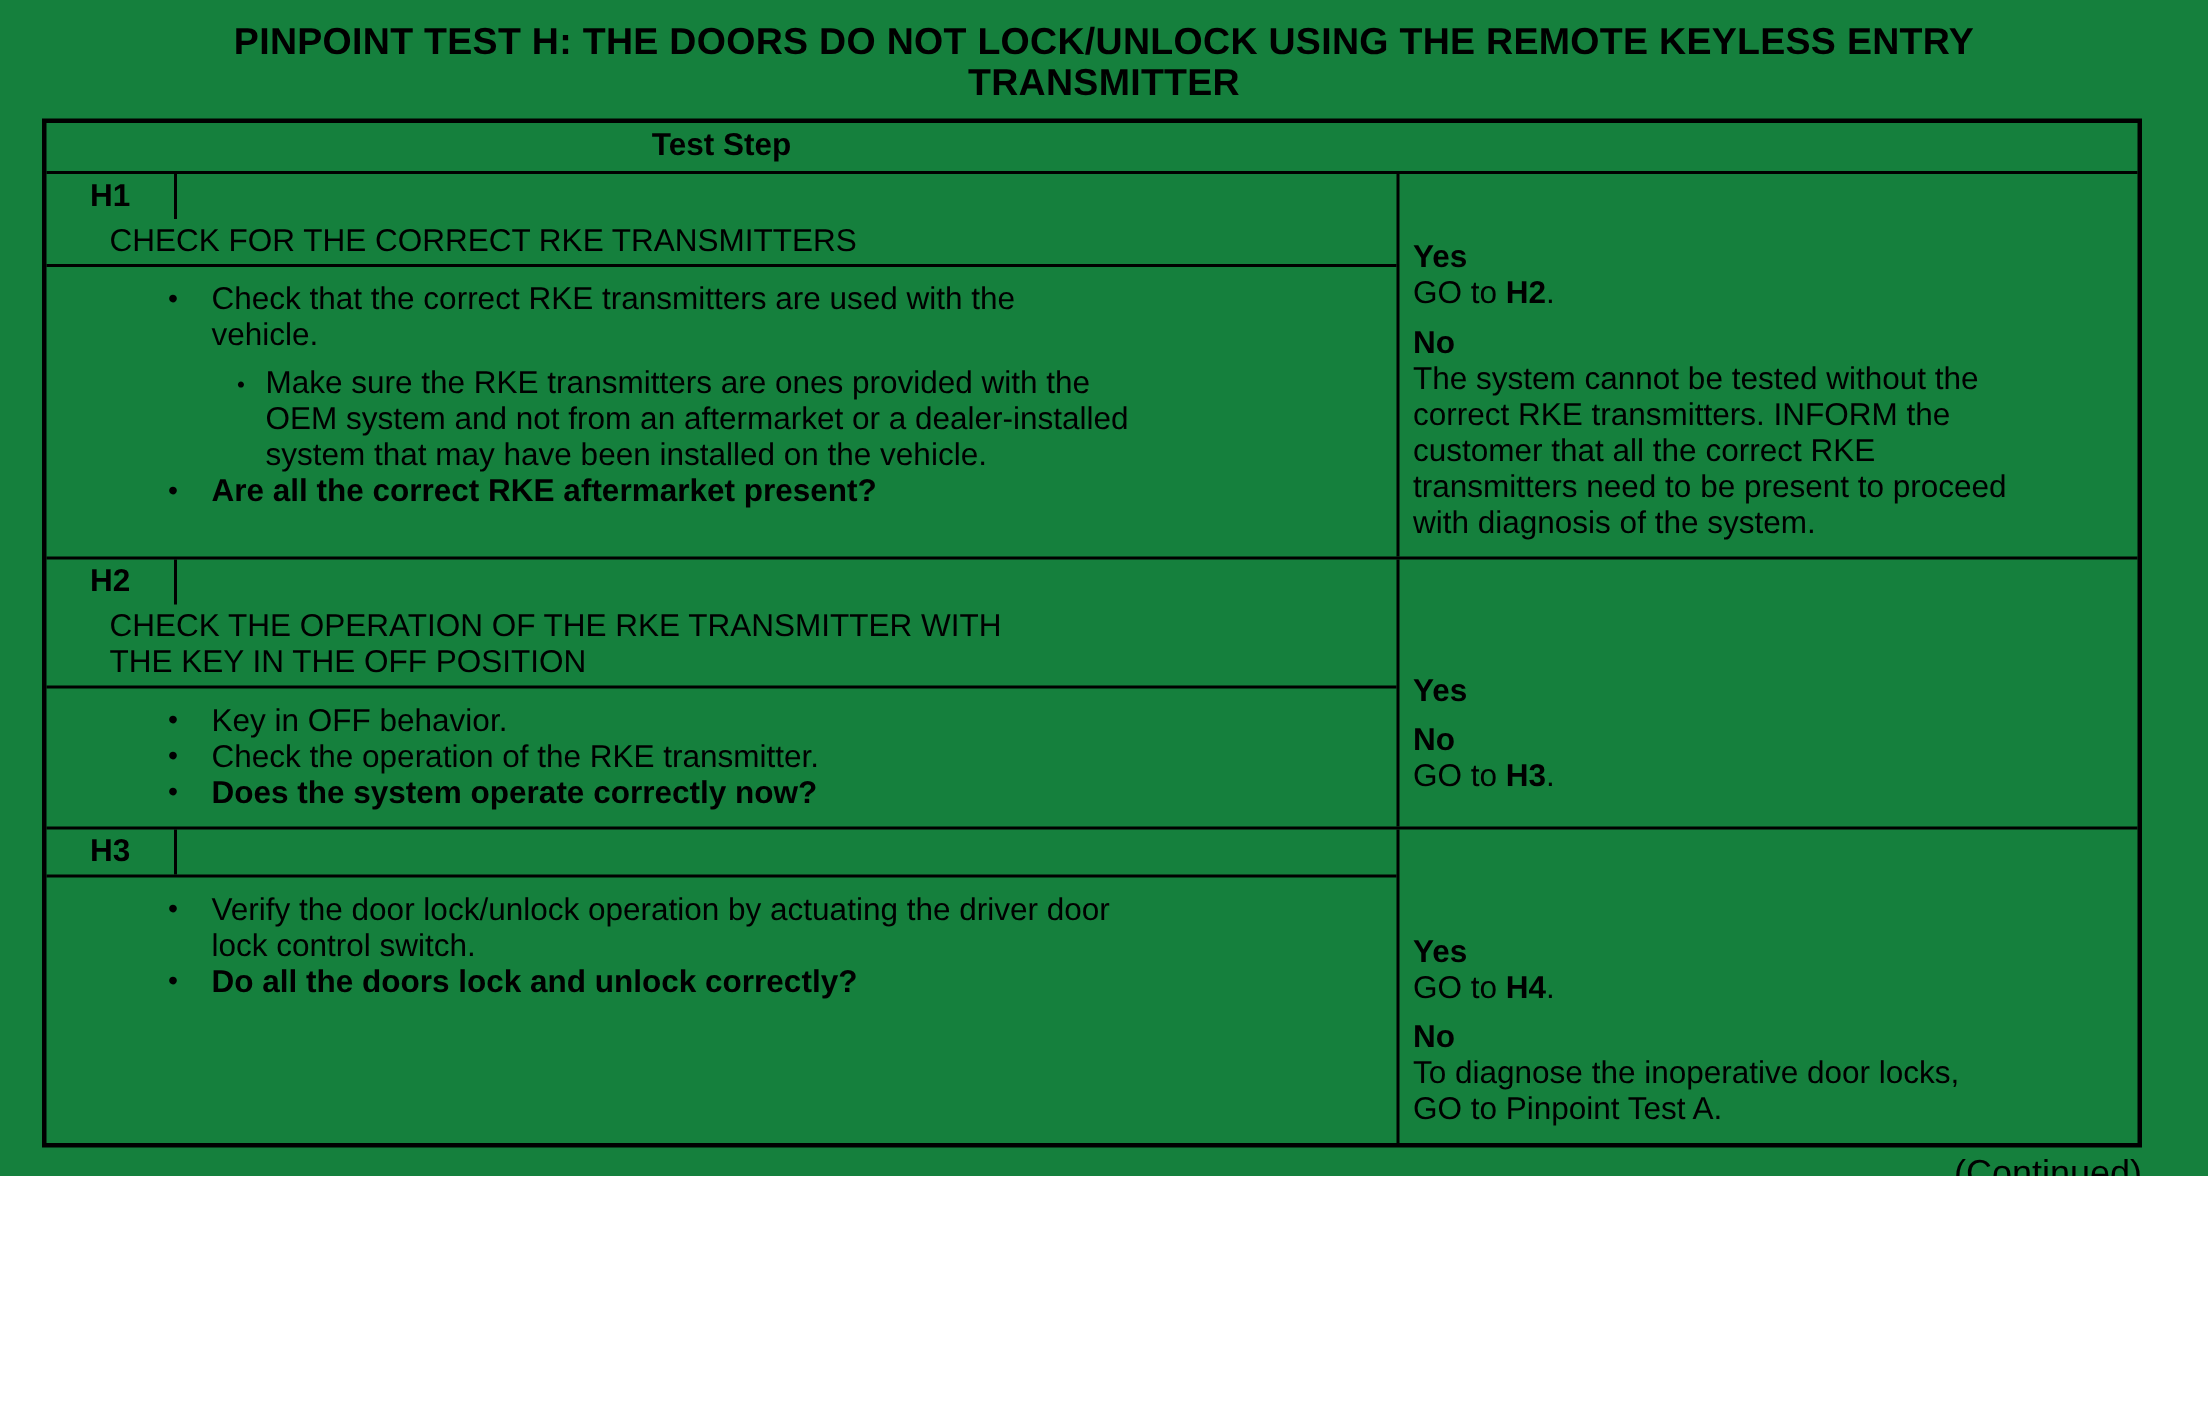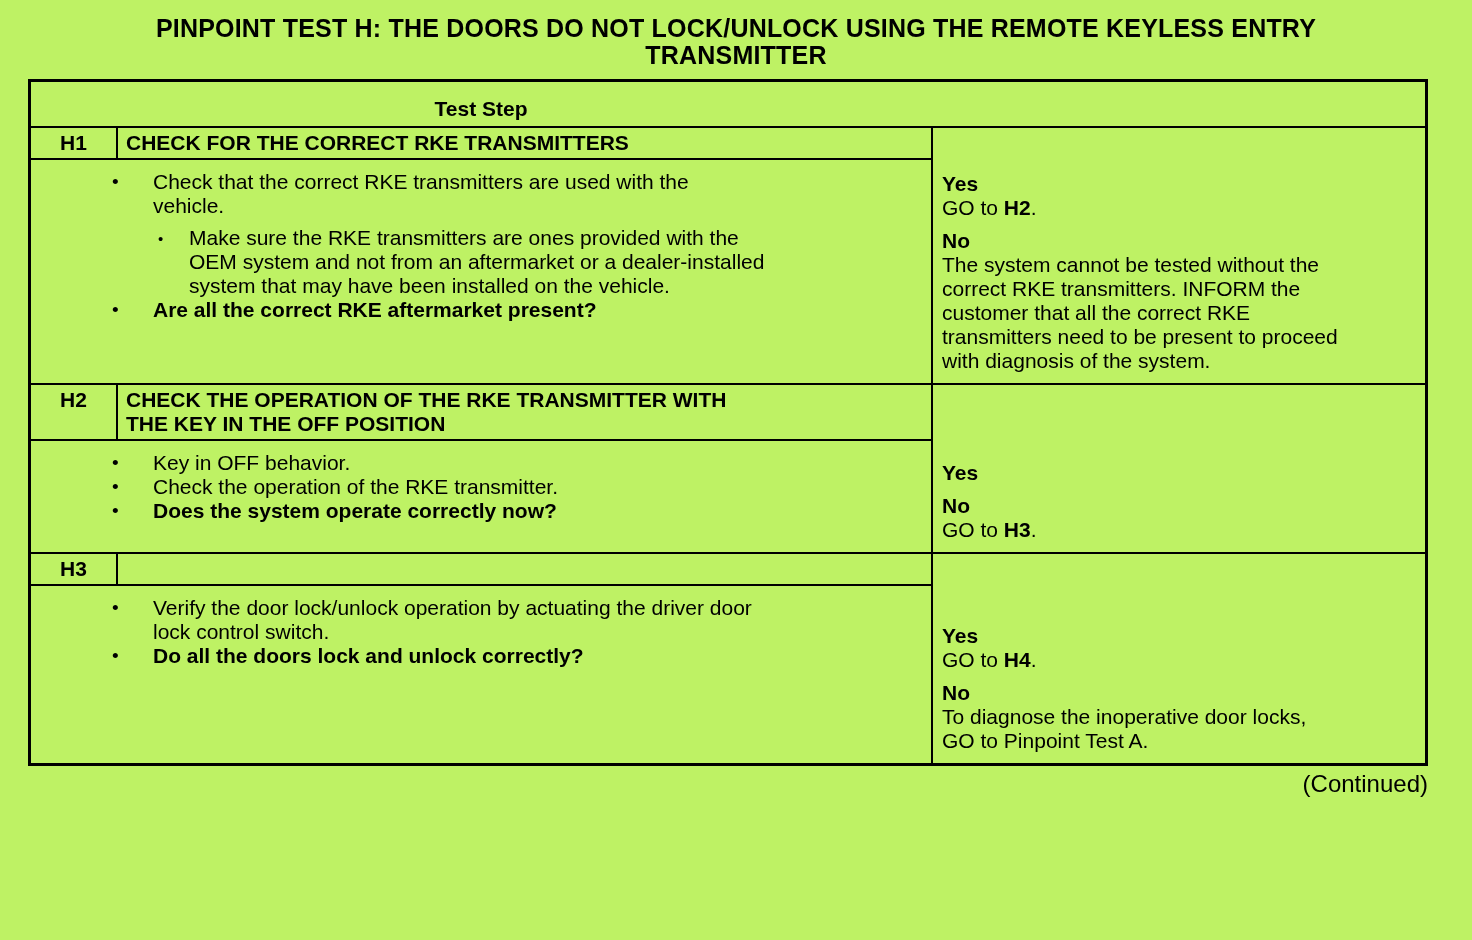--- a/index.html
+++ b/index.html
@@ -12,9 +12,9 @@
   #page {
     position: relative;
     width: 1472px;
-    height: 940px;
+    height: 784px;
     overflow: hidden;
-    background: #bef264;
+    background: #15803d;
   }
   .doc-title {
     margin: 15px 30px 10px 30px;

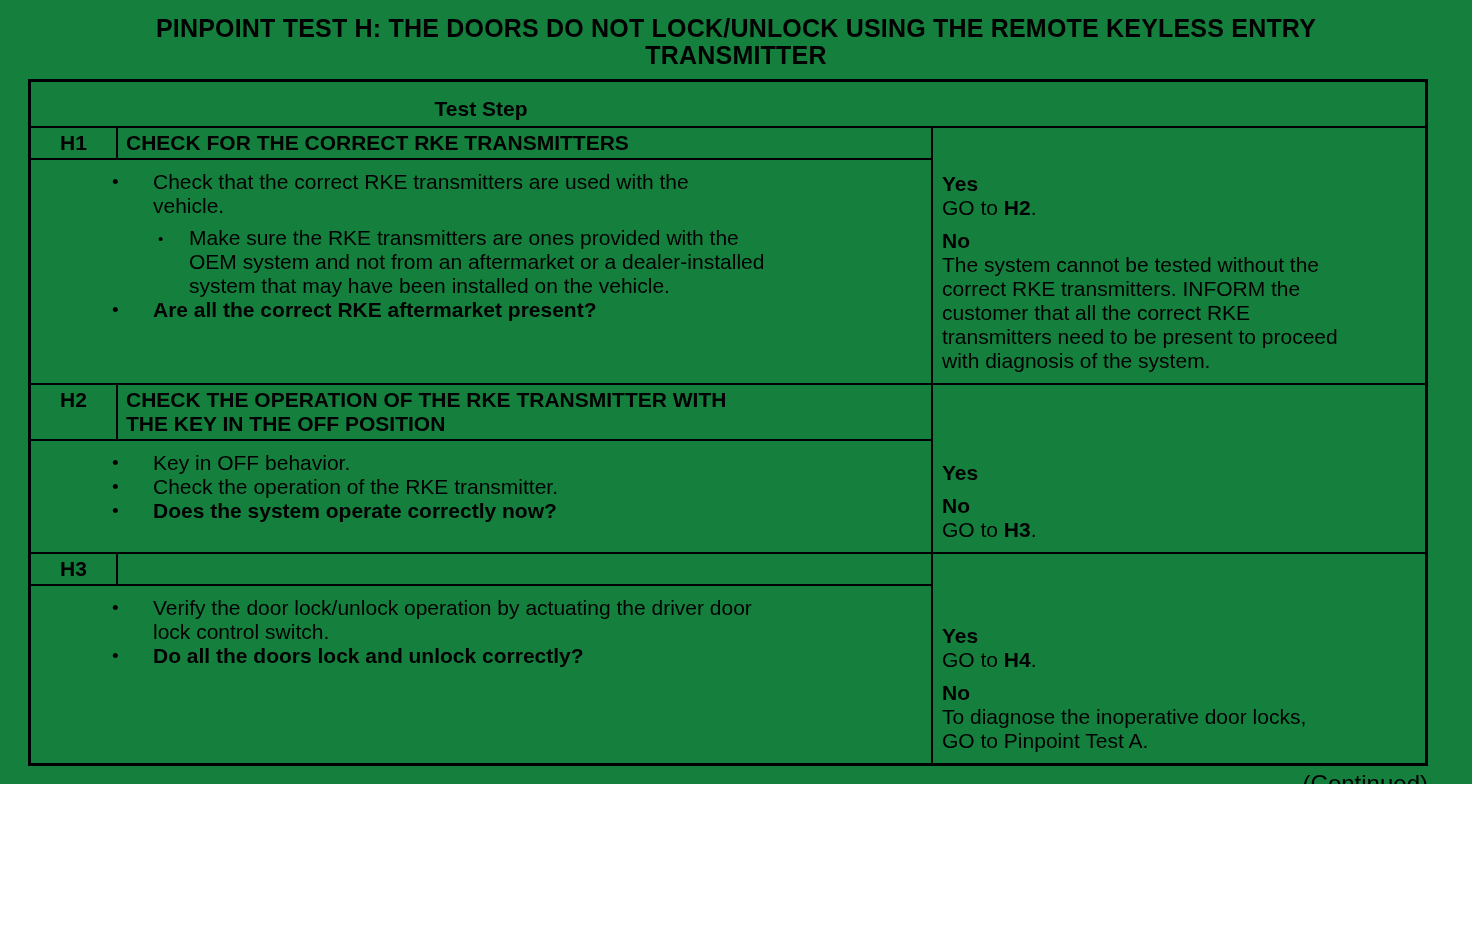--- a/index.html
+++ b/index.html
@@ -44,7 +44,7 @@
     text-align: center;
     font-weight: bold;
   }
-  .hdr-left { width: 900px; margin-top: 12px; }
+  .hdr-left { width: 900px; }
   .hdr-right { flex: 1; border-left: 2px solid #000; }
 
   .step-row { display: flex; }

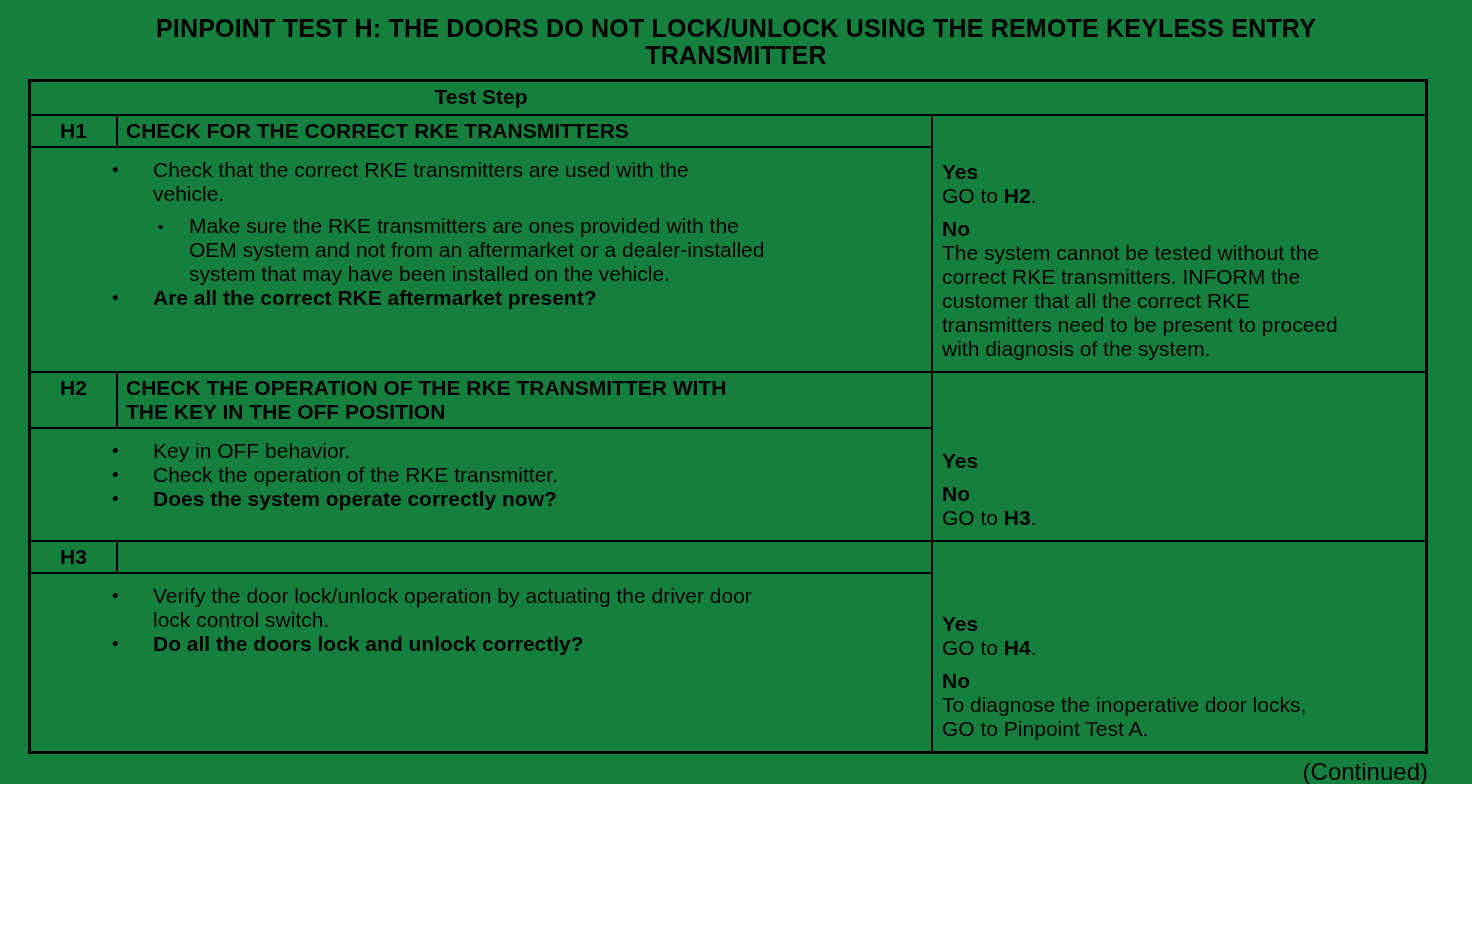--- a/index.html
+++ b/index.html
@@ -58,6 +58,7 @@
   .step-title-row {
     display: flex;
     border-bottom: 2px solid #000;
+    flex-direction: column;
   }
   .step-id {
     box-sizing: border-box;

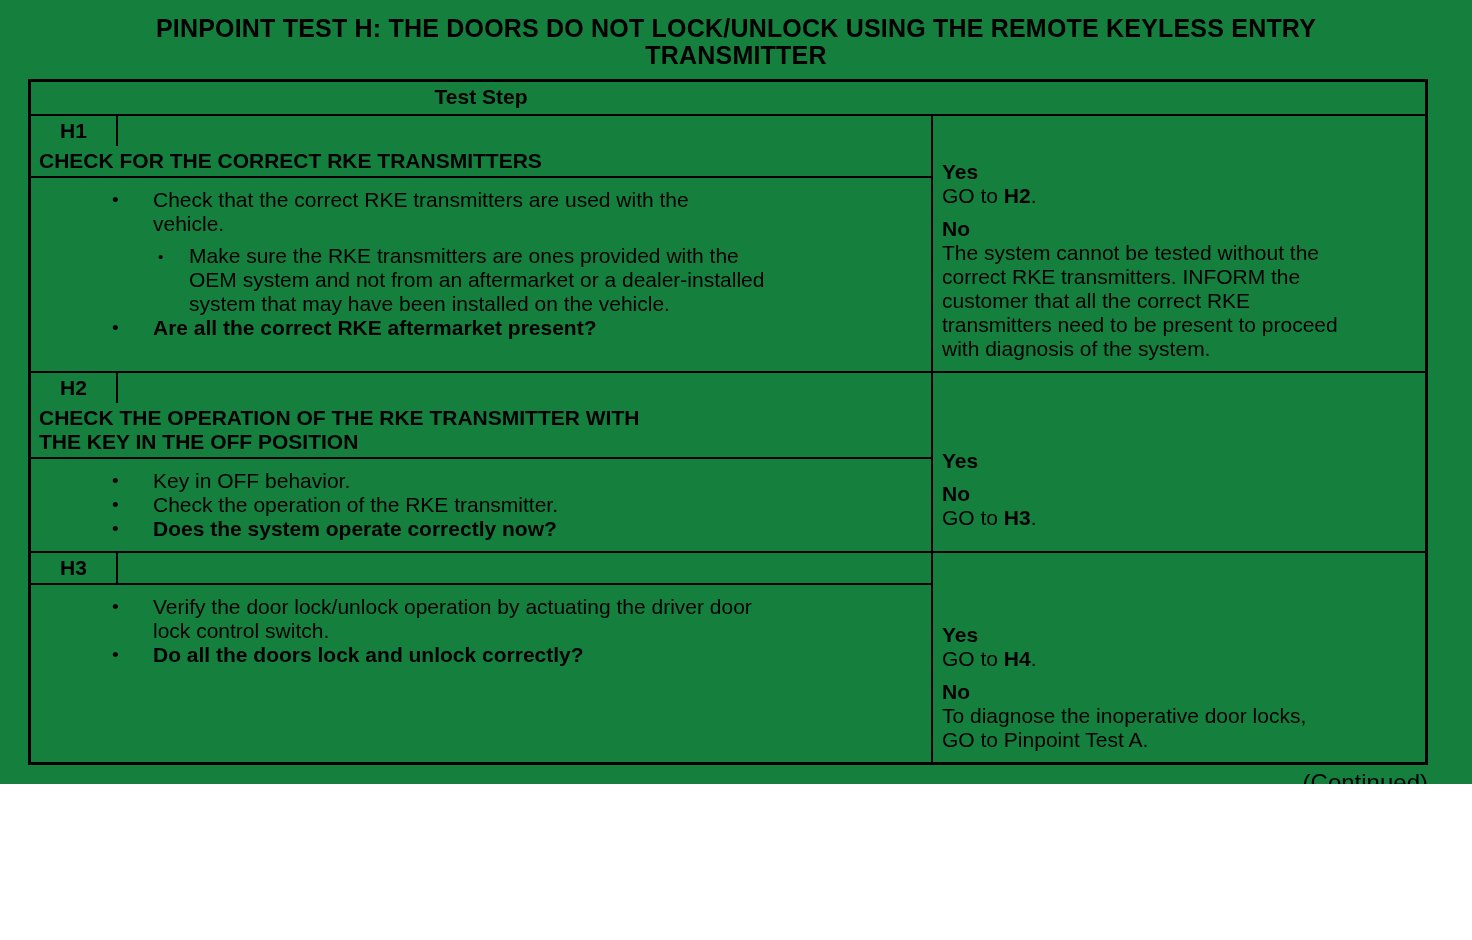--- a/index.html
+++ b/index.html
@@ -71,9 +71,10 @@
   }
   .step-title {
     flex: 1;
-    font-weight: bold;
+    font-weight: normal;
     padding: 3px 30px 3px 8px;
     white-space: pre-line;
+    margin-left: 34px;
   }
   .step-body {
     flex: 1;

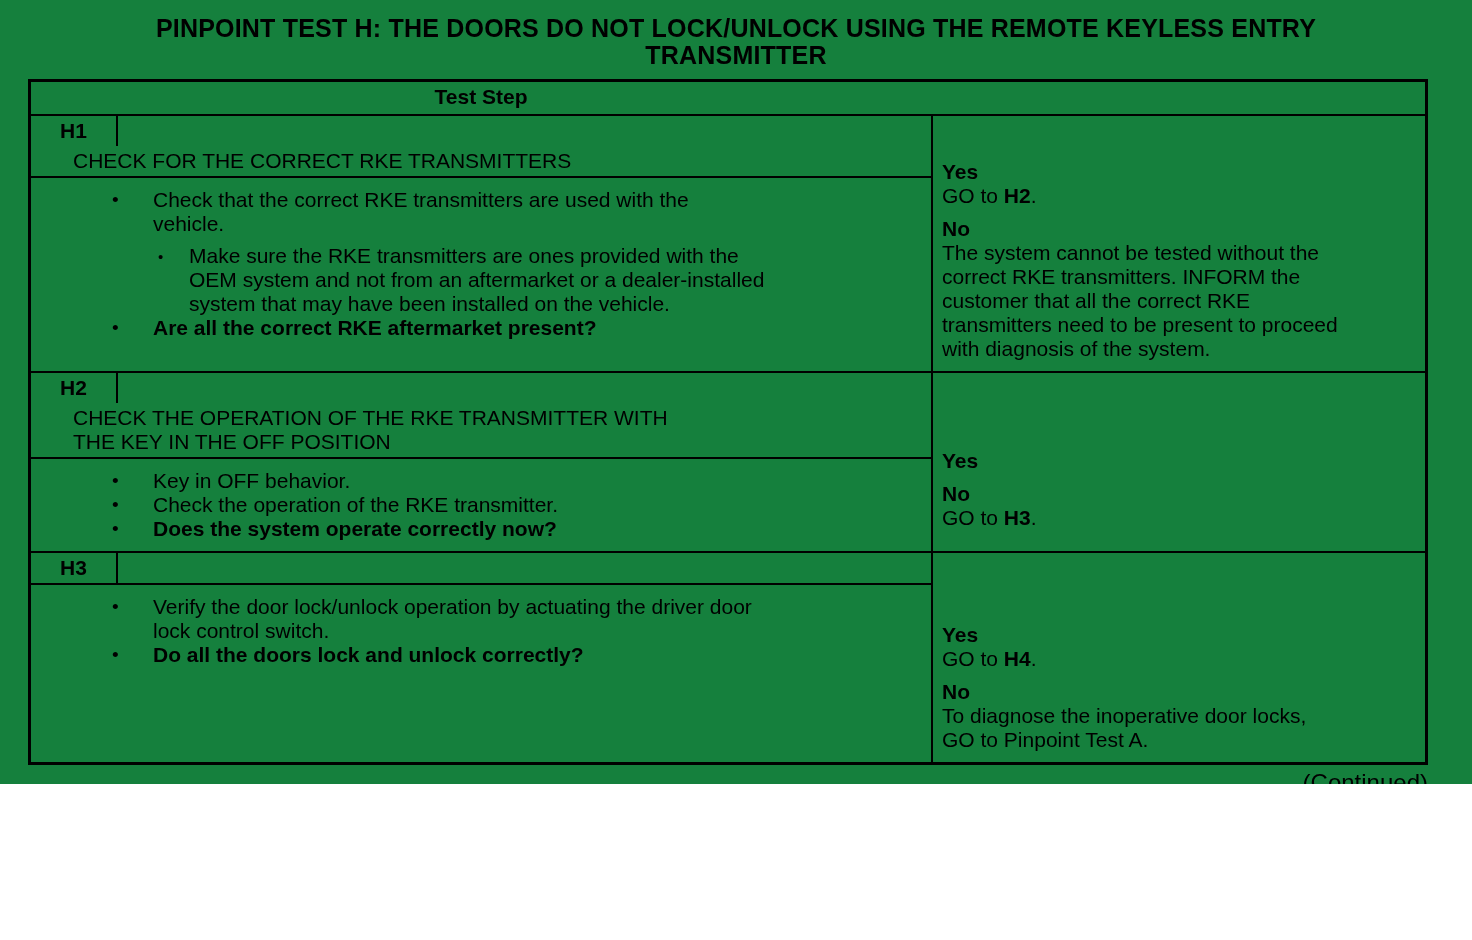--- a/index.html
+++ b/index.html
@@ -88,7 +88,7 @@
     flex: 0 0 29px;
     font-size: 19px;
   }
-  .bullet .tx { white-space: pre-line; margin-left: 12px; }
+  .bullet .tx { white-space: pre-line; }
   .bullet.bold .tx { font-weight: bold; }
   .bullet.sub {
     margin-left: 127px;

